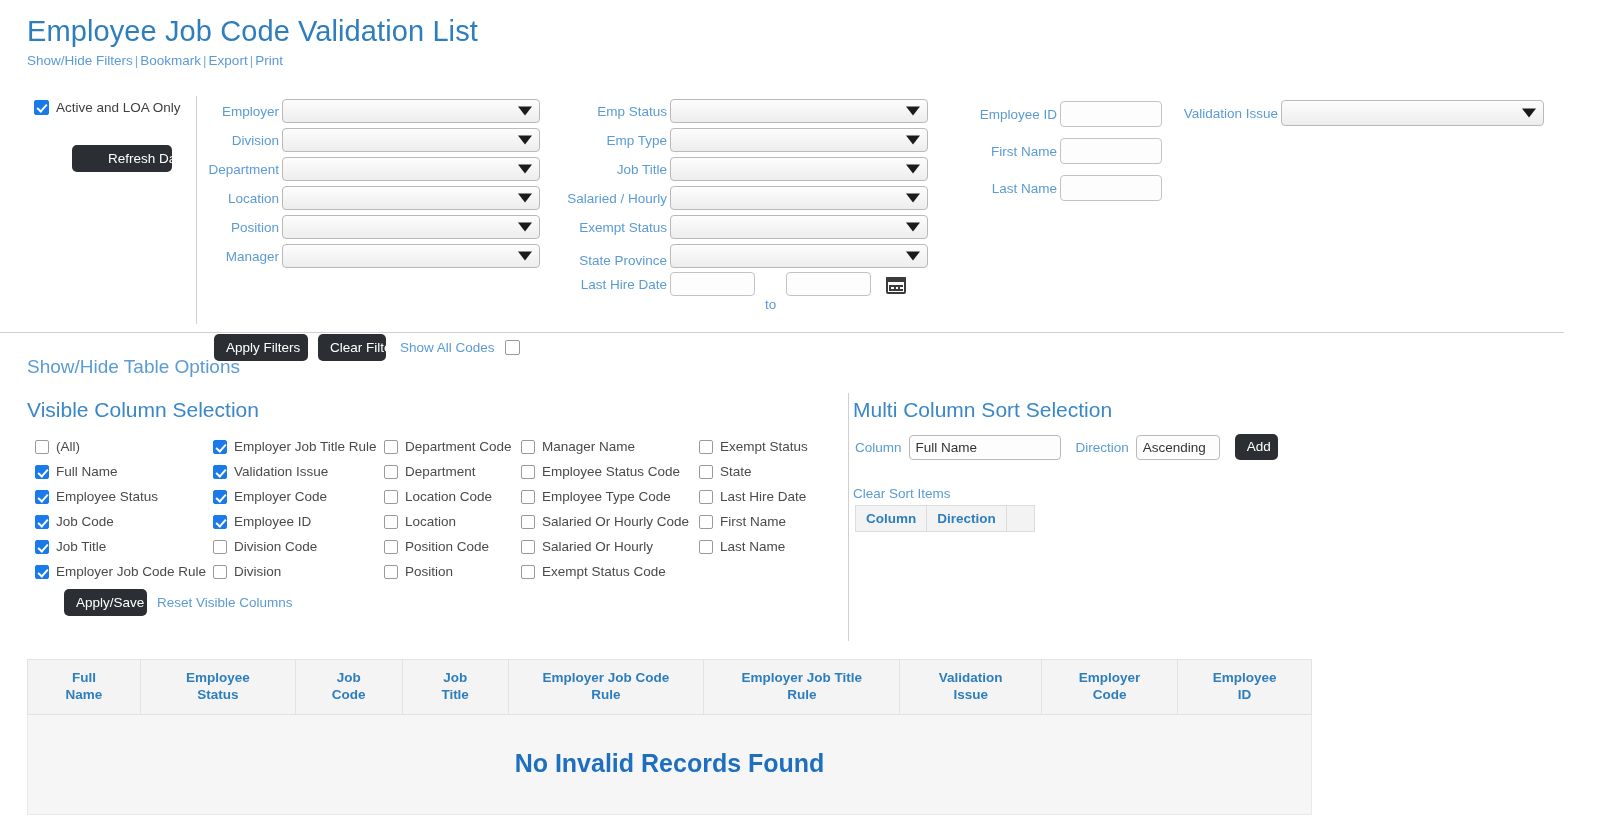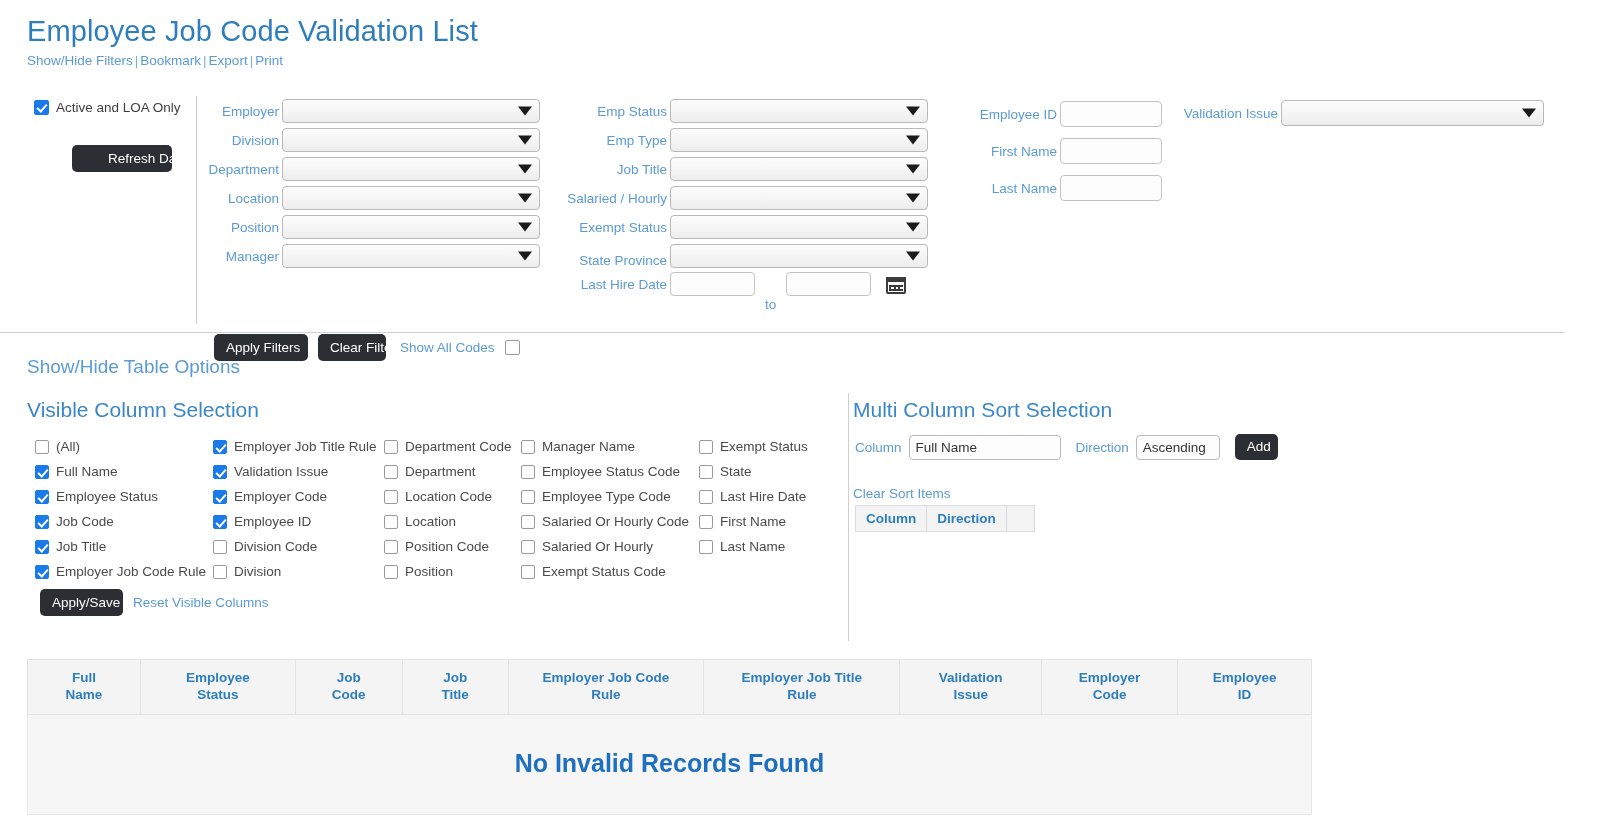--- a/index.html
+++ b/index.html
@@ -437,7 +437,7 @@
   </div>
 
   <div class="applysave-row">
-    <button class="btn-dark" style="width:83px;">Apply/Save</button>
+    <button class="btn-dark" style="width:83px;margin-left:24px;">Apply/Save</button>
     <a href="#" class="link-blue">Reset Visible Columns</a>
   </div>
 

